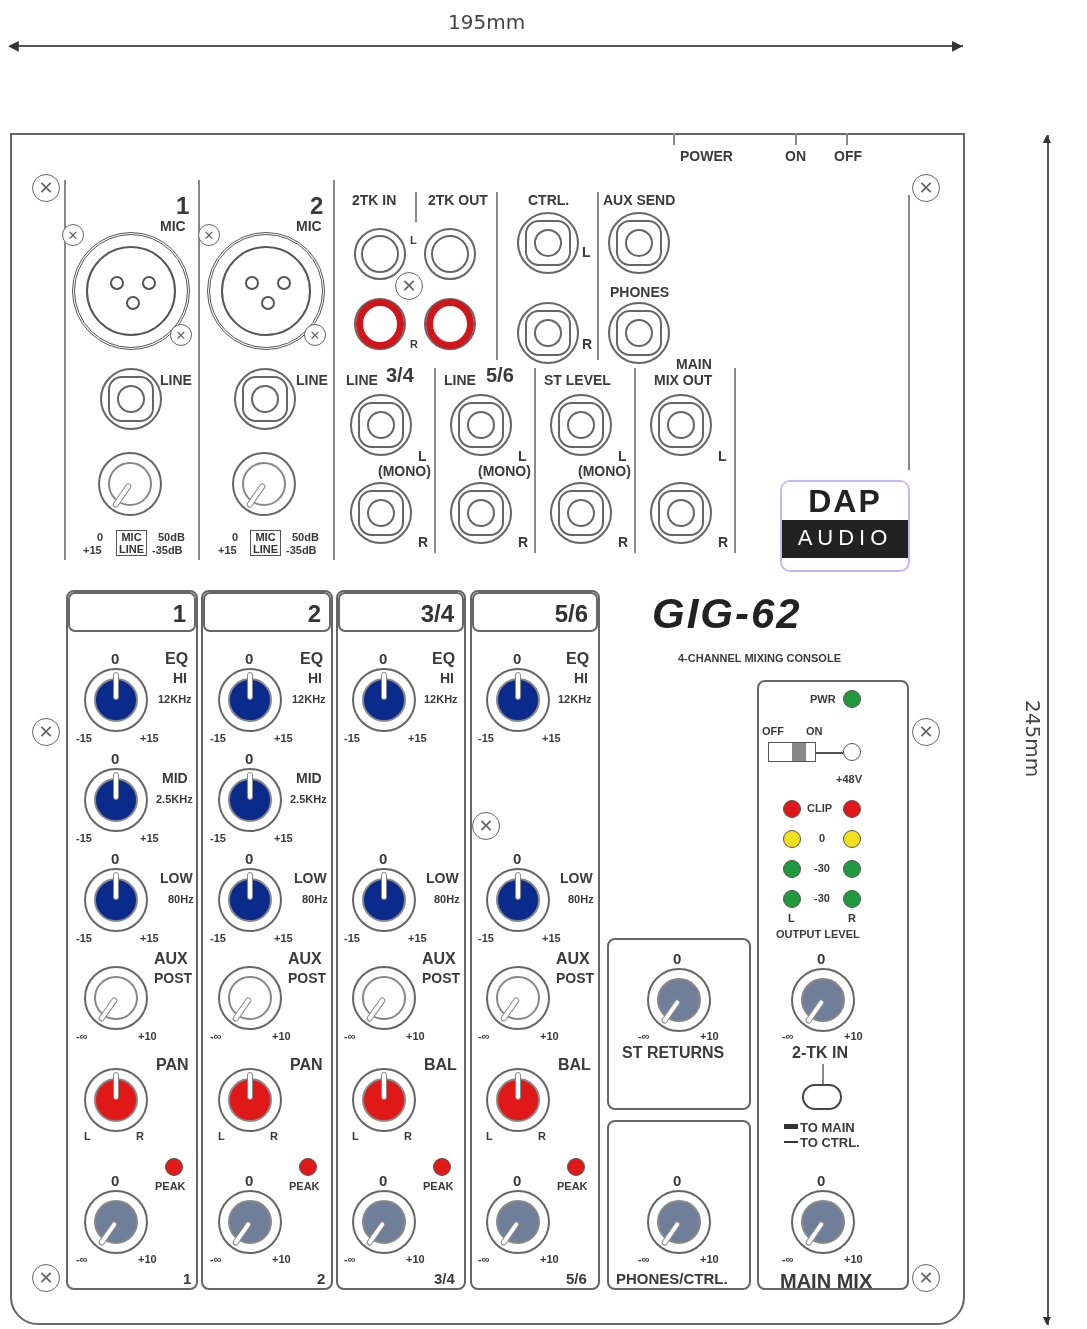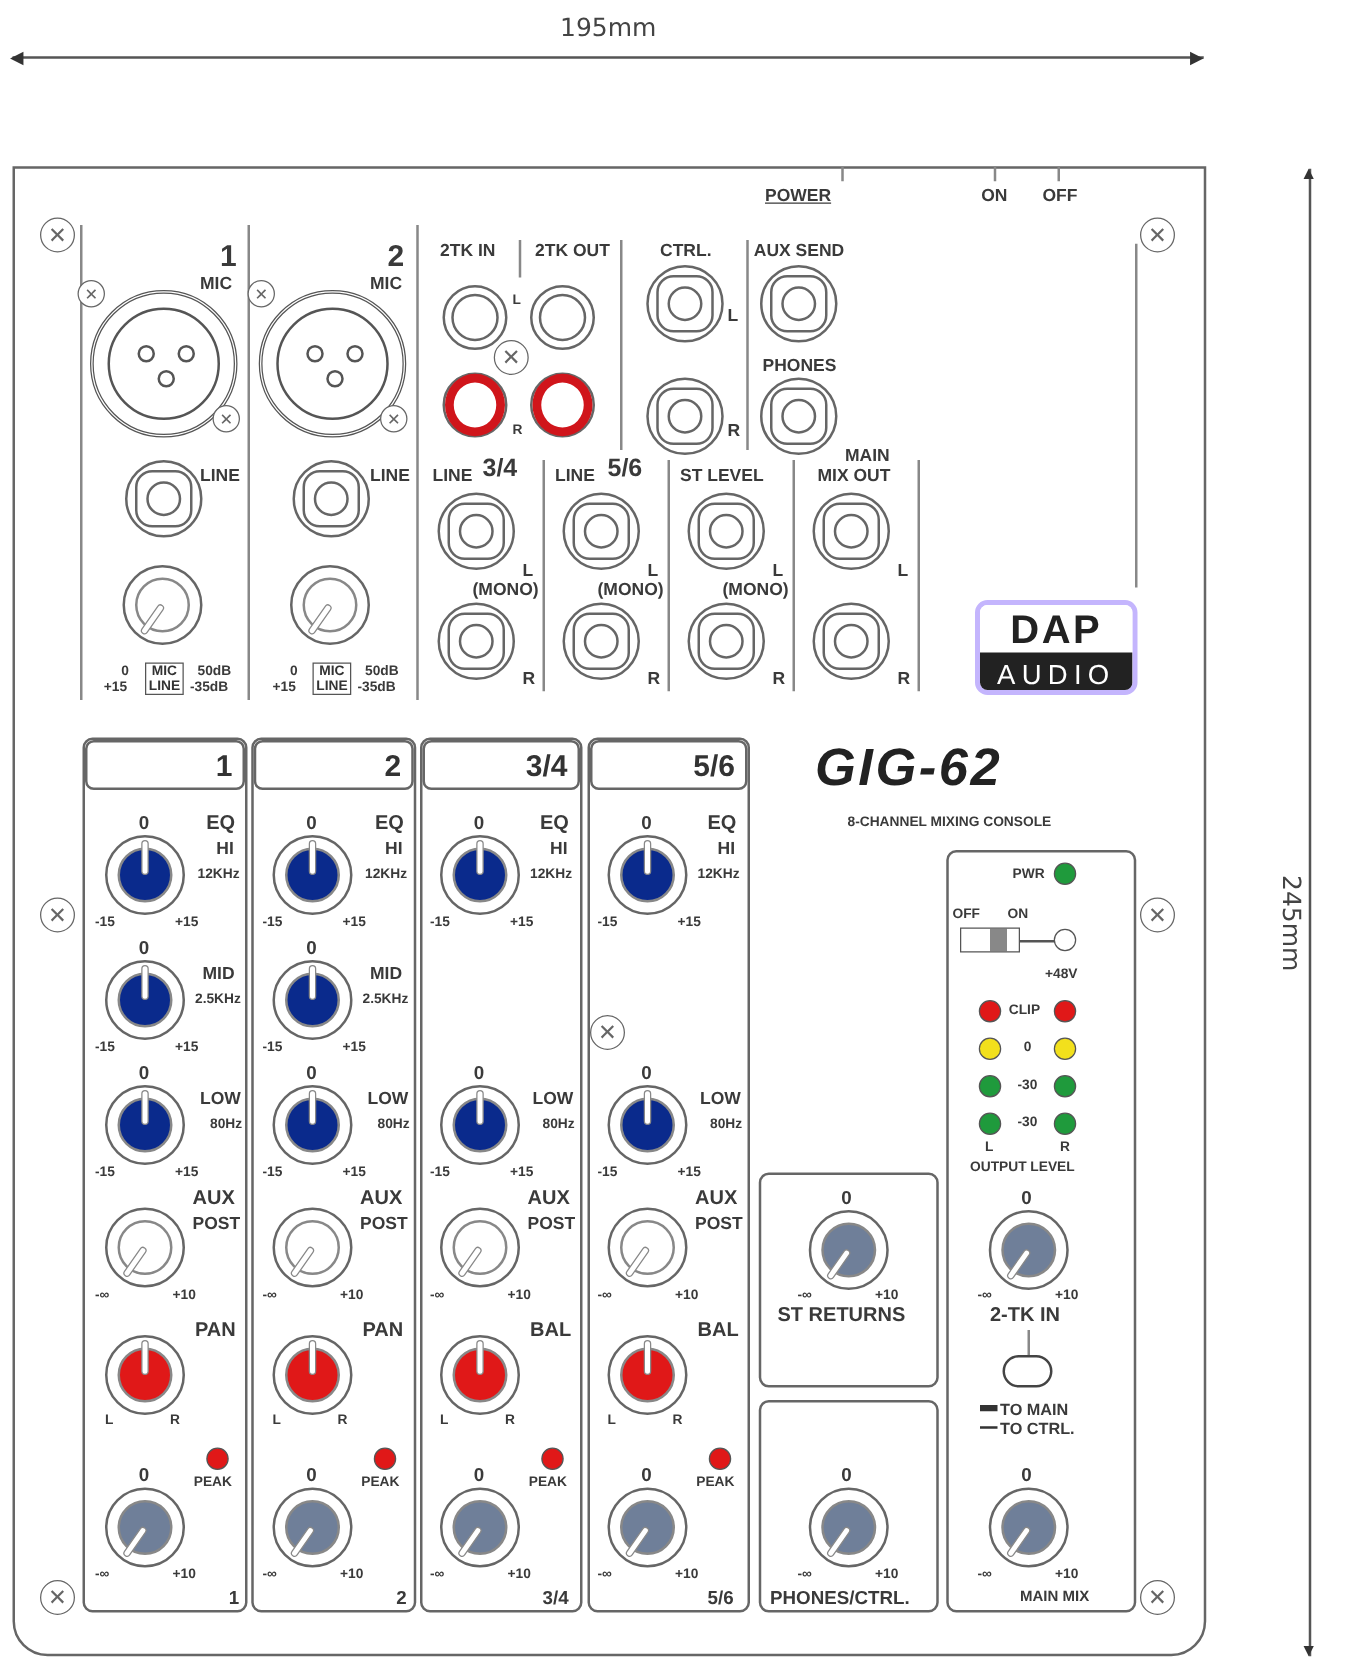--- a/index.html
+++ b/index.html
@@ -46,7 +46,7 @@
 
 <div class="panel"></div>
 
-<div class="lbl med" style="left:612px;top:148px;text-decoration:underline;">POWER</div>
+<div class="lbl med" style="left:680px;top:148px;">POWER</div>
 <div class="lbl med" style="left:785px;top:148px;">ON</div>
 <div class="lbl med" style="left:834px;top:148px;">OFF</div>
 <div class="vline" style="left:673px;top:133px;height:12px;"></div>

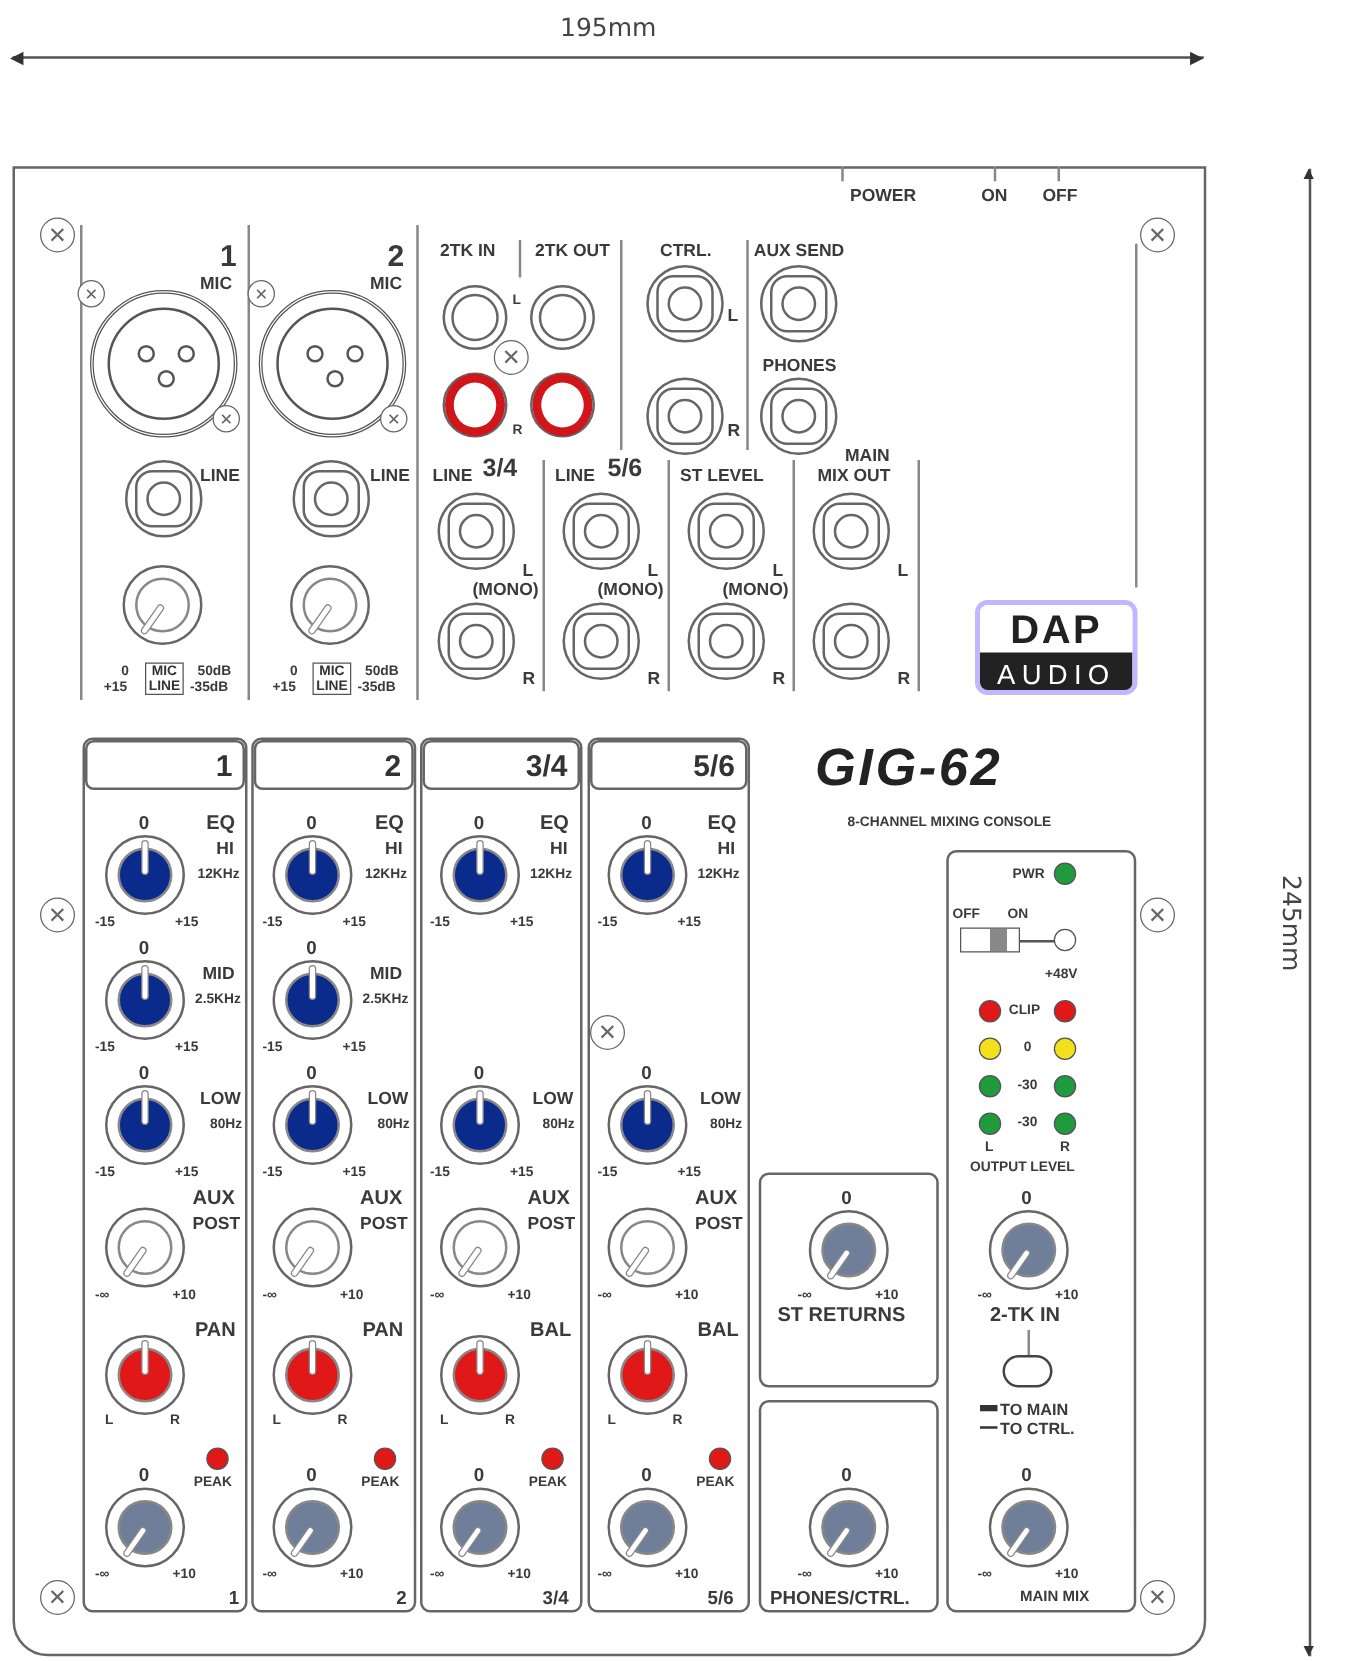--- a/index.html
+++ b/index.html
@@ -205,7 +205,7 @@
 <div class="lbl med" style="left:718px;top:448px;">L</div>
 <div class="lbl med" style="left:718px;top:534px;">R</div>
 
-<div class="abs" style="left:780px;top:480px;width:130px;height:76px;border:4px solid #c4b5fd;border-radius:10px;overflow:hidden;">
+<div class="abs" style="left:780px;top:480px;width:130px;height:92px;border:2px solid #c4b5fd;border-radius:10px;overflow:hidden;">
   <div style="background:#fff;height:38px;font-size:32px;font-weight:900;text-align:center;line-height:38px;color:#222;letter-spacing:2px;">DAP</div>
   <div style="background:#222;color:#fff;height:38px;font-size:22px;text-align:center;line-height:36px;letter-spacing:5px;">AUDIO</div>
 </div>

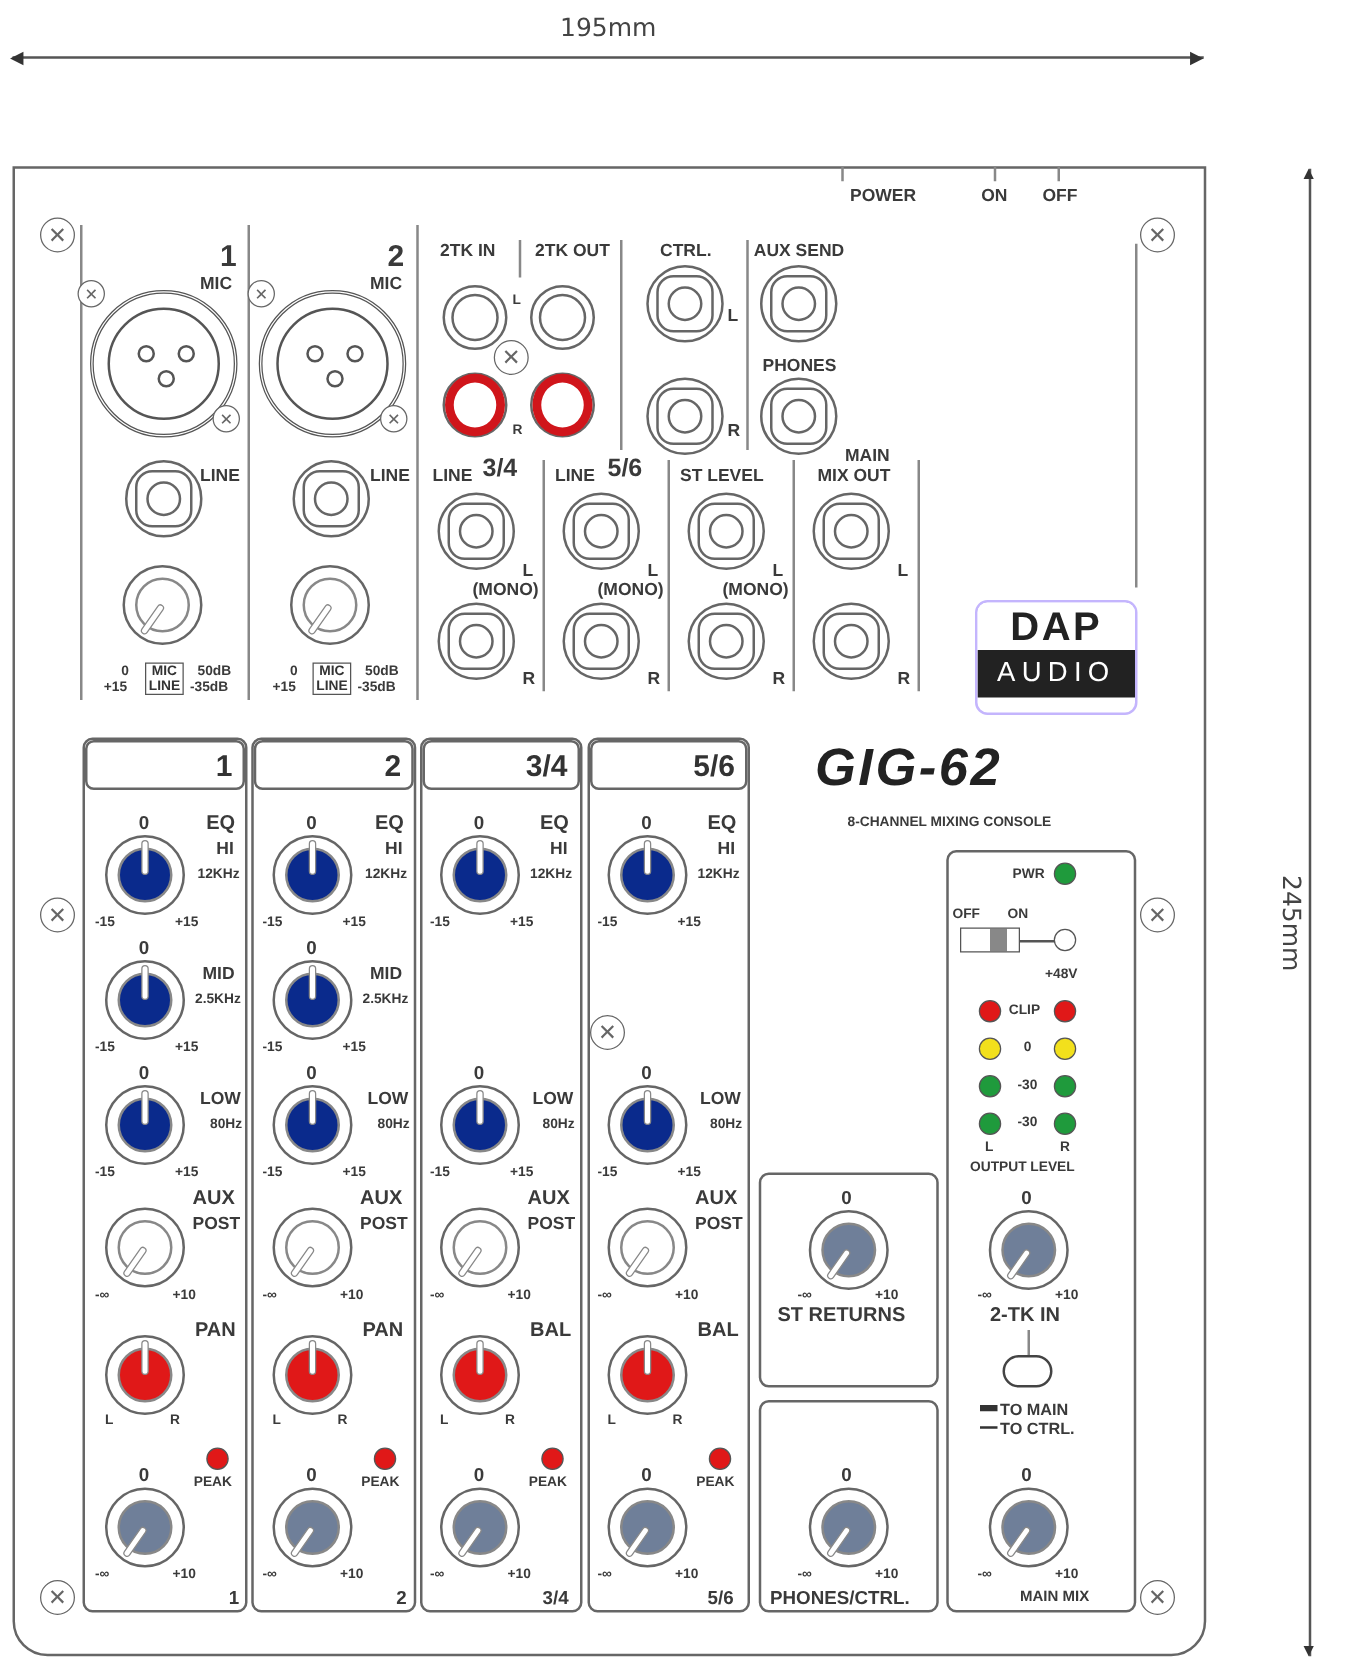--- a/index.html
+++ b/index.html
@@ -210,7 +210,7 @@
   <div style="background:#222;color:#fff;height:38px;font-size:22px;text-align:center;line-height:36px;letter-spacing:5px;">AUDIO</div>
 </div>
 <div class="lbl" style="left:652px;top:590px;font-size:42px;font-style:italic;font-weight:900;color:#222;letter-spacing:2px;">GIG-62</div>
-<div class="lbl small" style="left:678px;top:652px;">8-CHANNEL MIXING CONSOLE</div>
+<div class="lbl small" style="left:678px;top:652px;">4-CHANNEL MIXING CONSOLE</div>
 
 <div class="strip" style="left:66px;top:590px;width:132px;height:700px;"></div>
 <div class="strip" style="left:201px;top:590px;width:132px;height:700px;"></div>

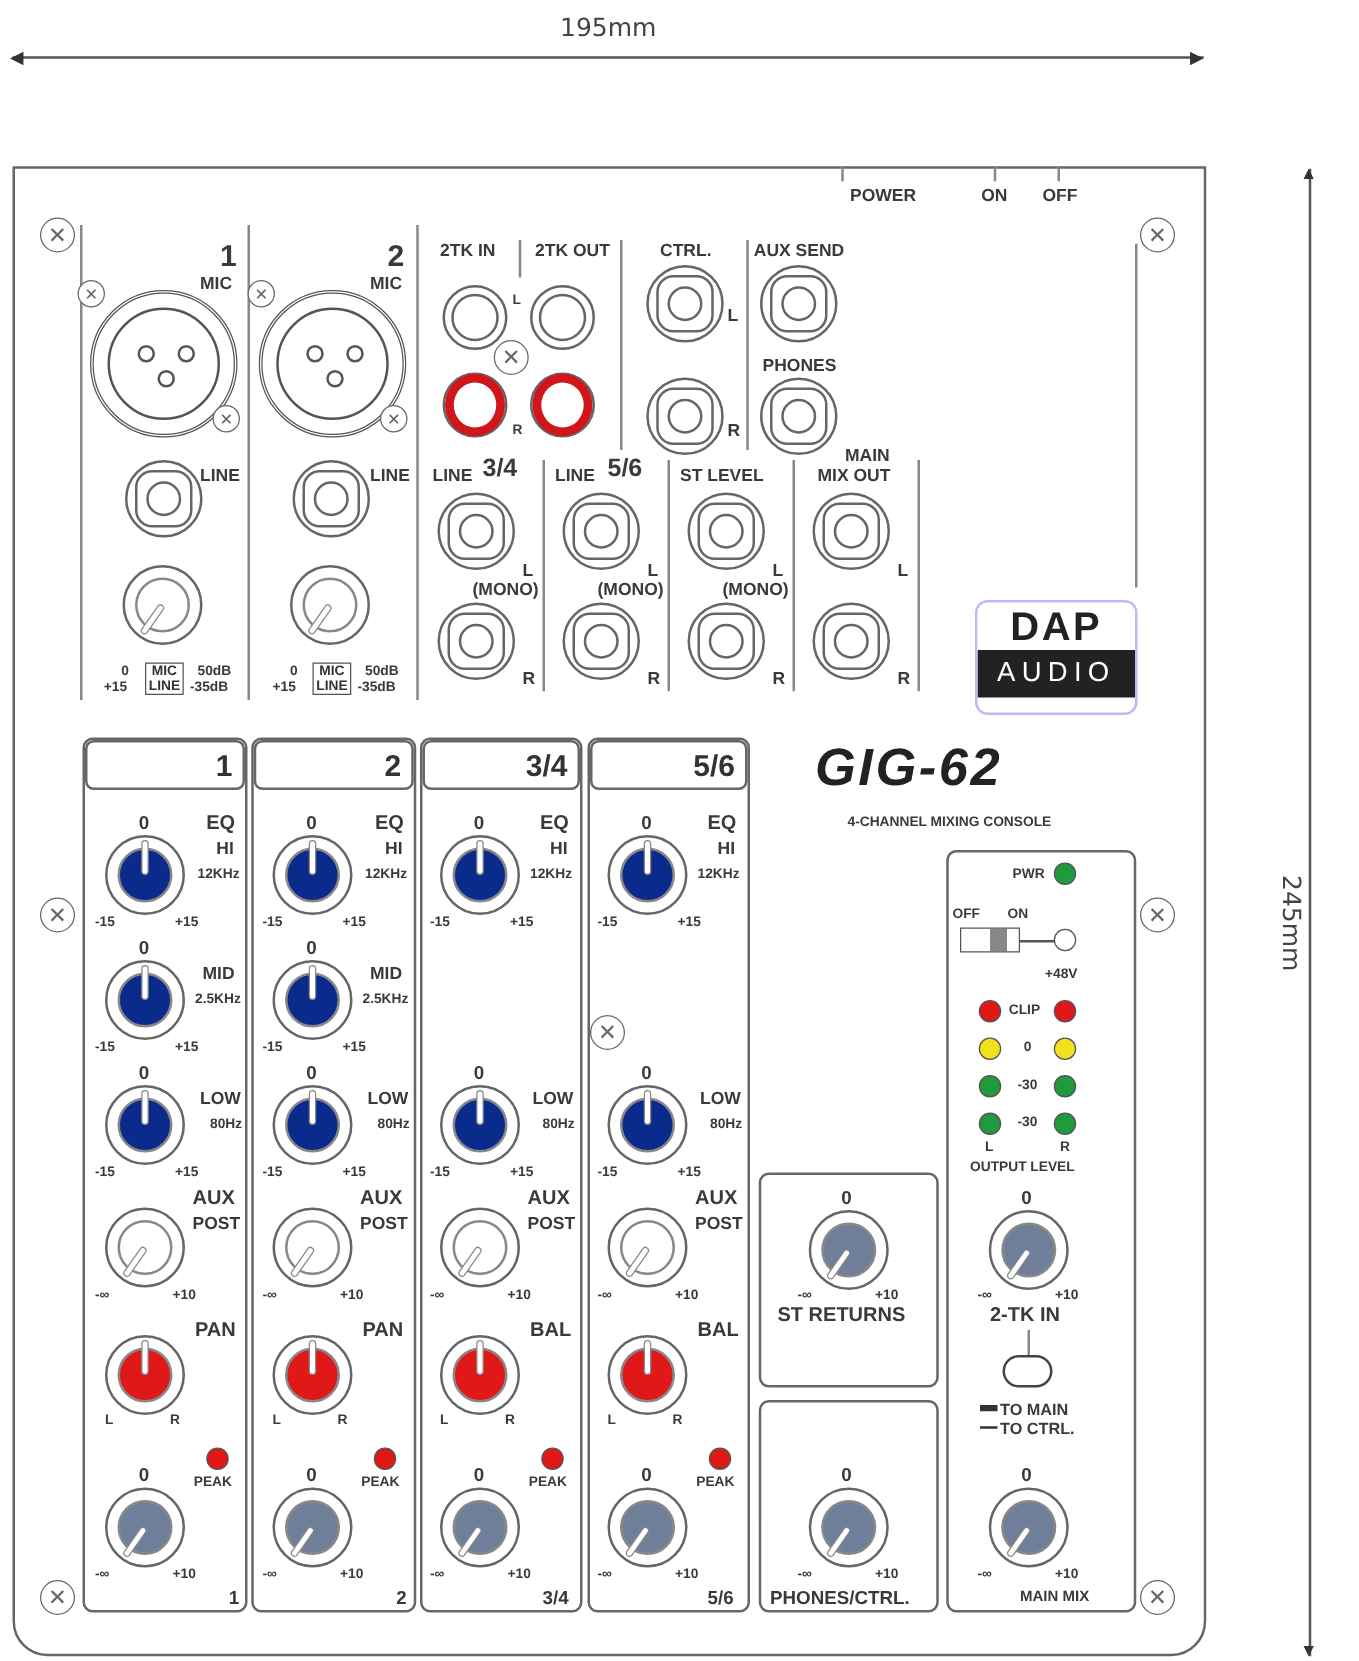--- a/index.html
+++ b/index.html
@@ -531,6 +531,6 @@
   </div>
 <div class="lbl small" style="left:782px;top:1253px;">-∞</div>
 <div class="lbl small" style="left:844px;top:1253px;">+10</div>
-<div class="lbl" style="left:780px;top:1270px;font-size:12px;margin-left:36px;">MAIN MIX</div>
+<div class="lbl" style="left:780px;top:1270px;font-size:20px;">MAIN MIX</div>
 
 </body></html>

